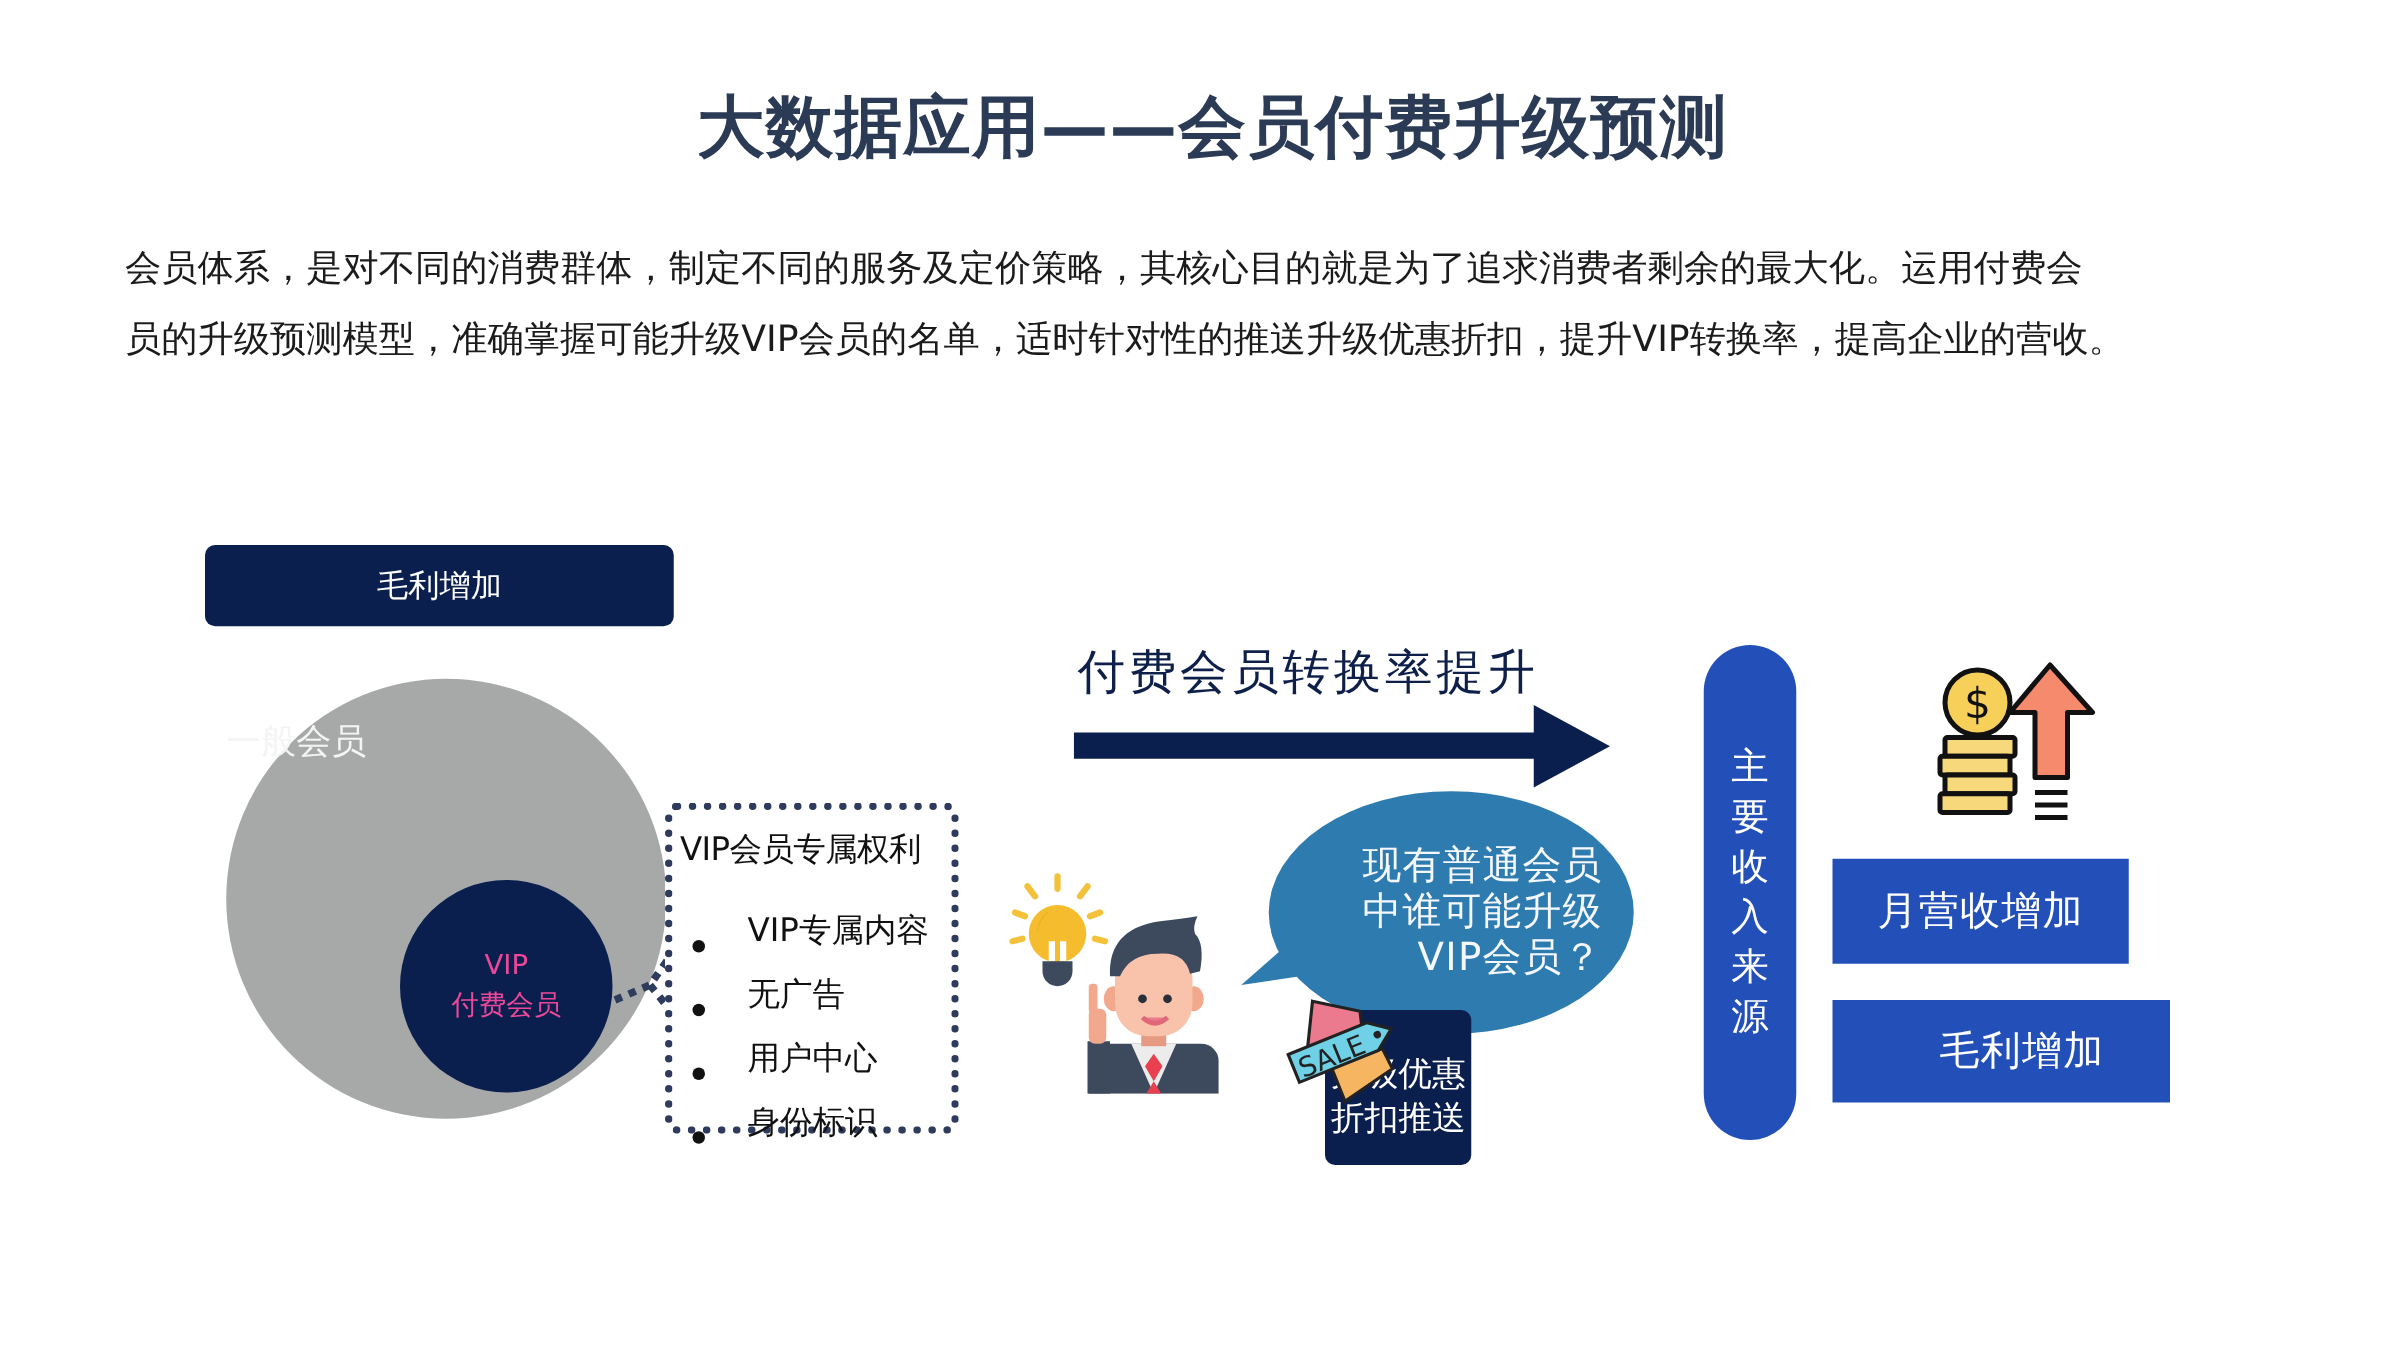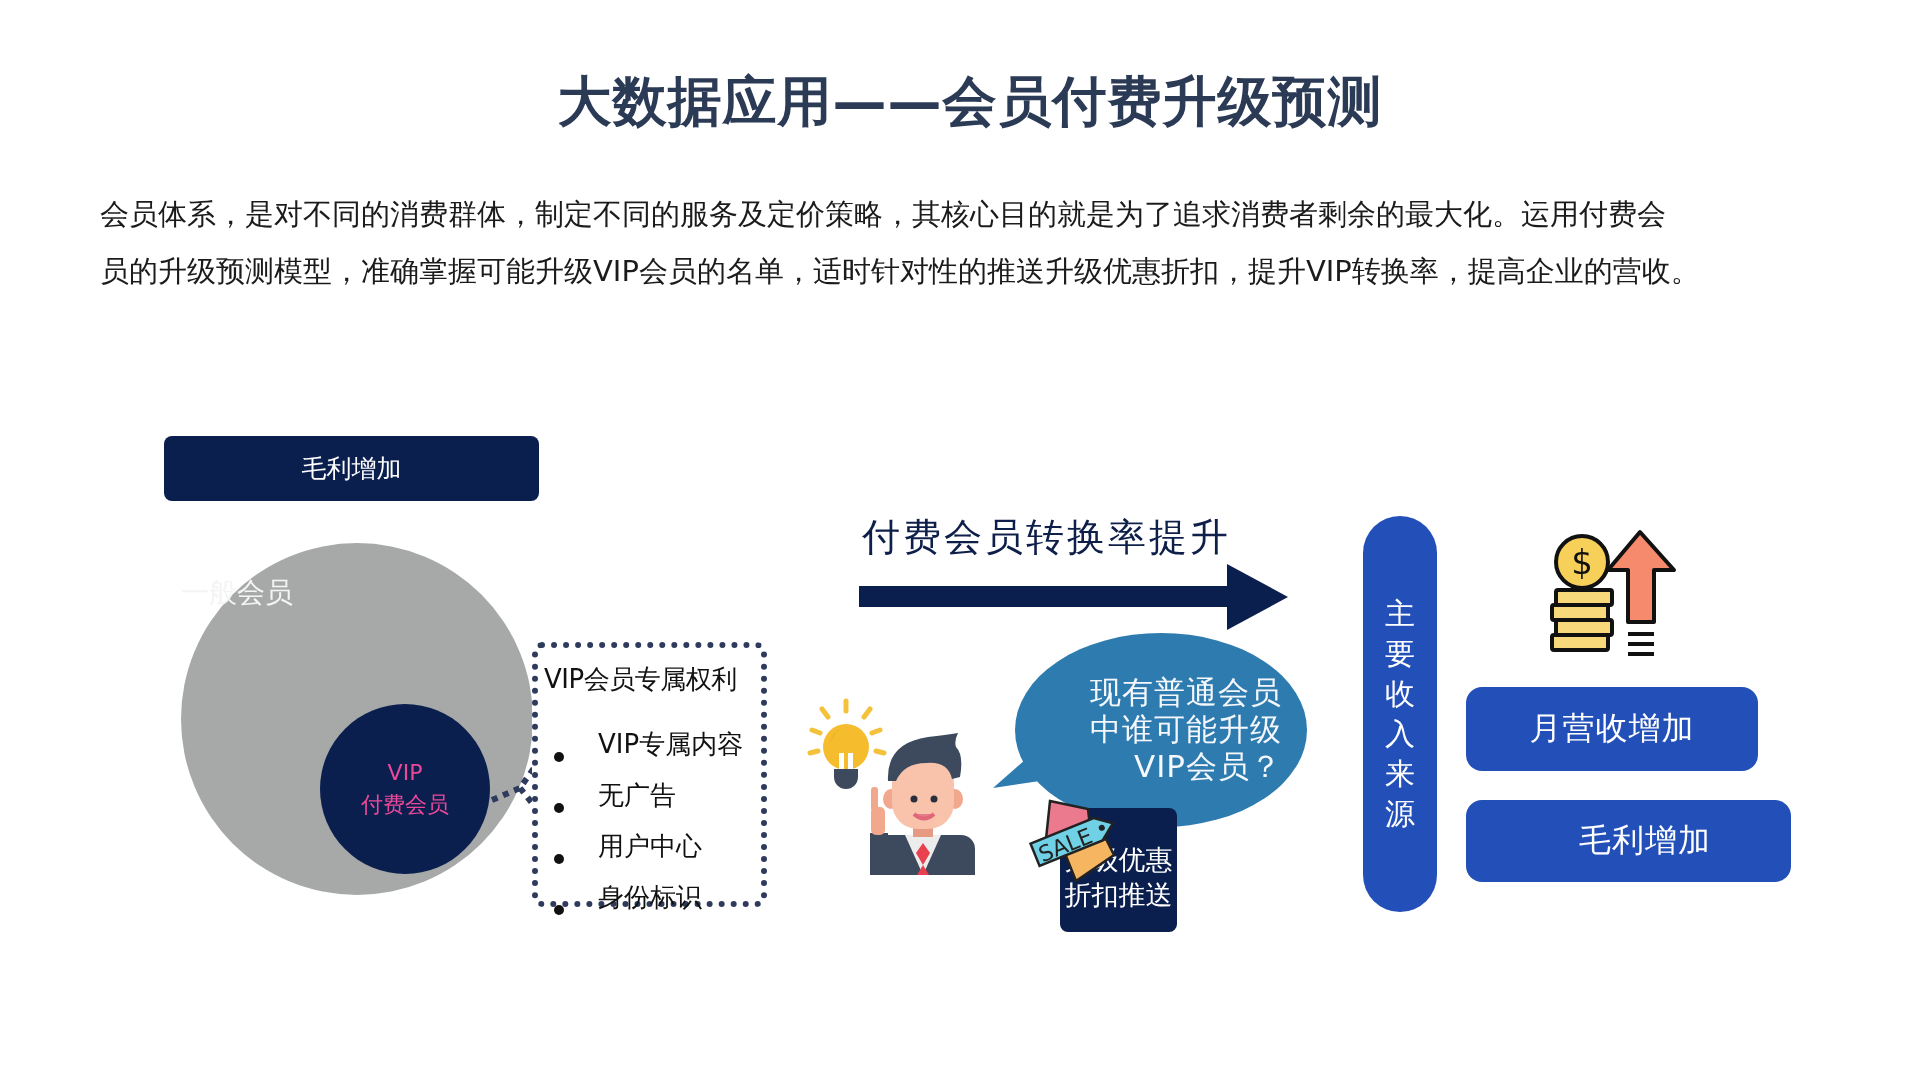--- a/index.html
+++ b/index.html
@@ -63,7 +63,7 @@
     align-items:center; justify-content:center; line-height:40px;
   }
   .rev-box {
-    left:1466px; width:292px; height:84px; background:#2350b8; border-radius:16px;
+    left:1466px; width:237px; height:84px; background:#2350b8; border-radius:0;
     color:#fff; font-size:32px; display:flex; align-items:center; justify-content:center;
     letter-spacing:1px;
   }

